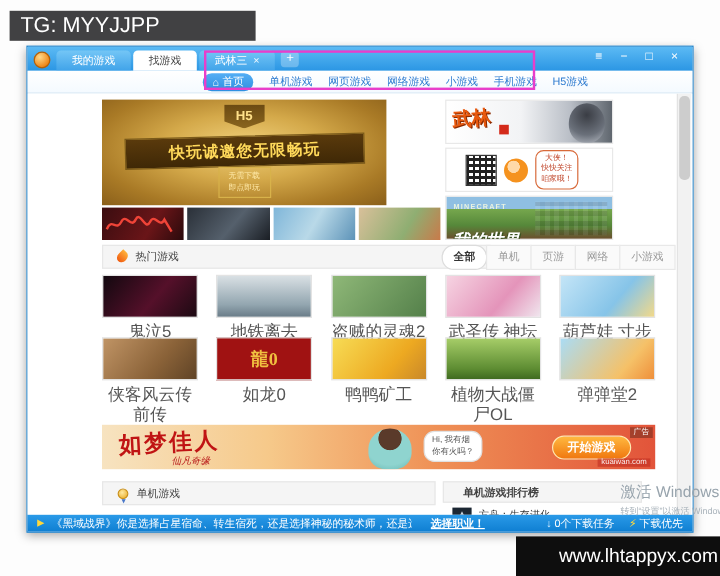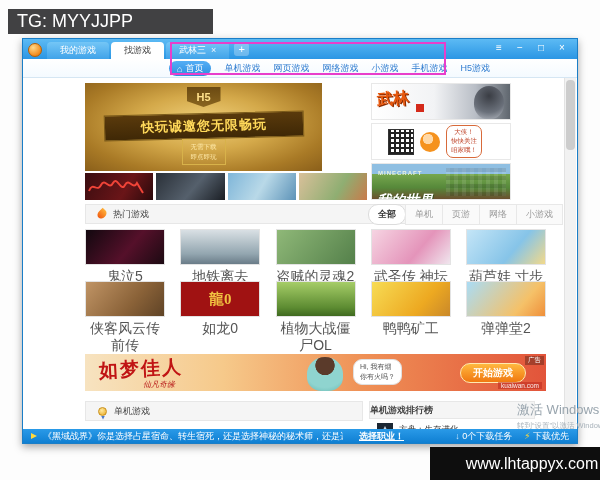--- a/index.html
+++ b/index.html
@@ -311,12 +311,12 @@
           <div class="cap">如龙0</div>
         </div>
         <div class="card">
+          <div class="thumb g-duck"></div>
+          <div class="cap">鸭鸭矿工</div>
+        </div>
+        <div class="card">
           <div class="thumb g-pvz"></div>
           <div class="cap">植物大战僵尸OL</div>
-        </div>
-        <div class="card">
-          <div class="thumb g-duck"></div>
-          <div class="cap">鸭鸭矿工</div>
         </div>
         <div class="card">
           <div class="thumb g-ddt"></div>

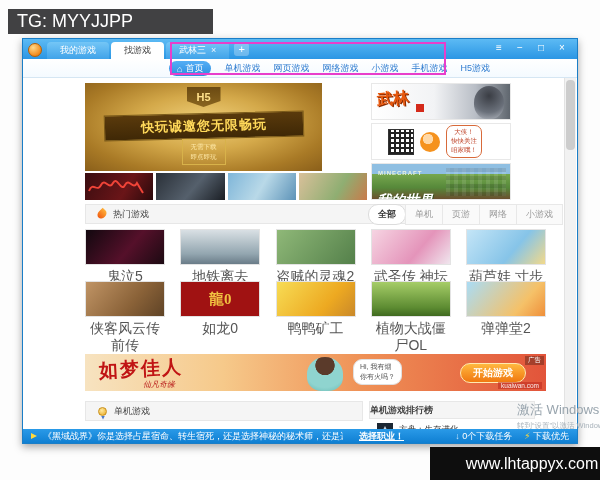--- a/index.html
+++ b/index.html
@@ -158,7 +158,7 @@
   .standalone-header { left:62px; top:323px; width:278px; }
   .rank-panel { position:absolute; left:346px; top:323px; width:166px; }
   .rank-header { height:18px; background:#f5f5f5; border:1px solid #e7e7e7; font-size:9px; color:#444;
-                 display:flex; align-items:center; padding-left:0; font-weight:bold; }
+                 display:flex; align-items:center; padding-left:16px; font-weight:bold; }
   .rank-item { display:flex; align-items:center; gap:6px; margin-top:4px; padding-left:8px; }
   .rank-thumb { width:16px; height:14px; background:#1c2733; position:relative; }
   .rank-thumb::after { content:""; position:absolute; left:4px; top:3px; width:0; height:0;

